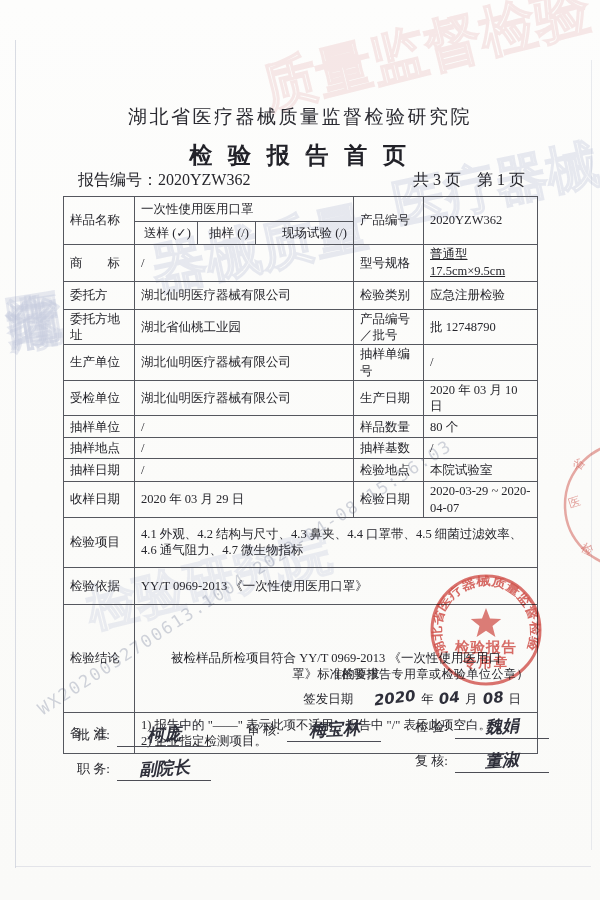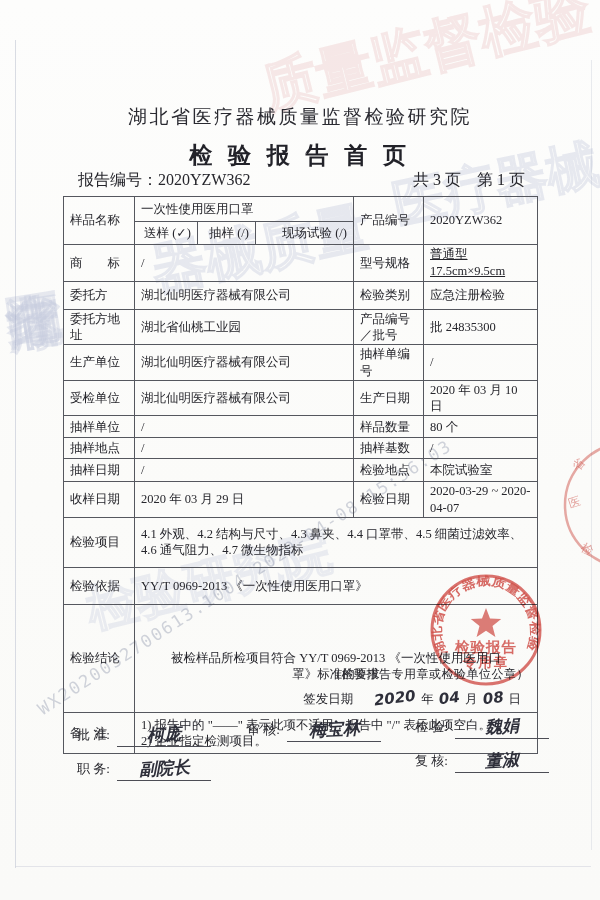--- a/index.html
+++ b/index.html
@@ -143,7 +143,7 @@
       <td class="lab">委托方地址</td>
       <td class="val" colspan="3">湖北省仙桃工业园</td>
       <td class="lab">产品编号／批号</td>
-      <td class="val">批 24835300</td>
+      <td class="val">批 12748790</td>
     </tr>
     <tr style="height:26px">
       <td class="lab">生产单位</td>

